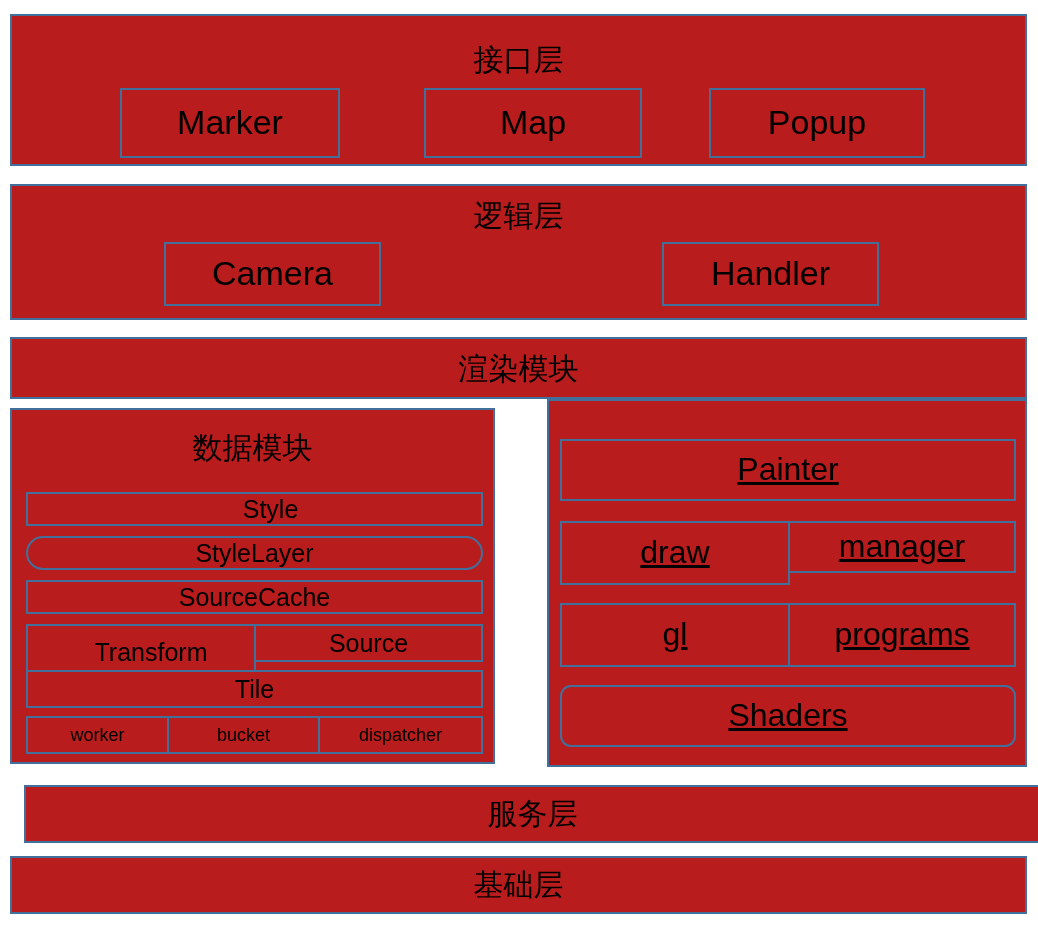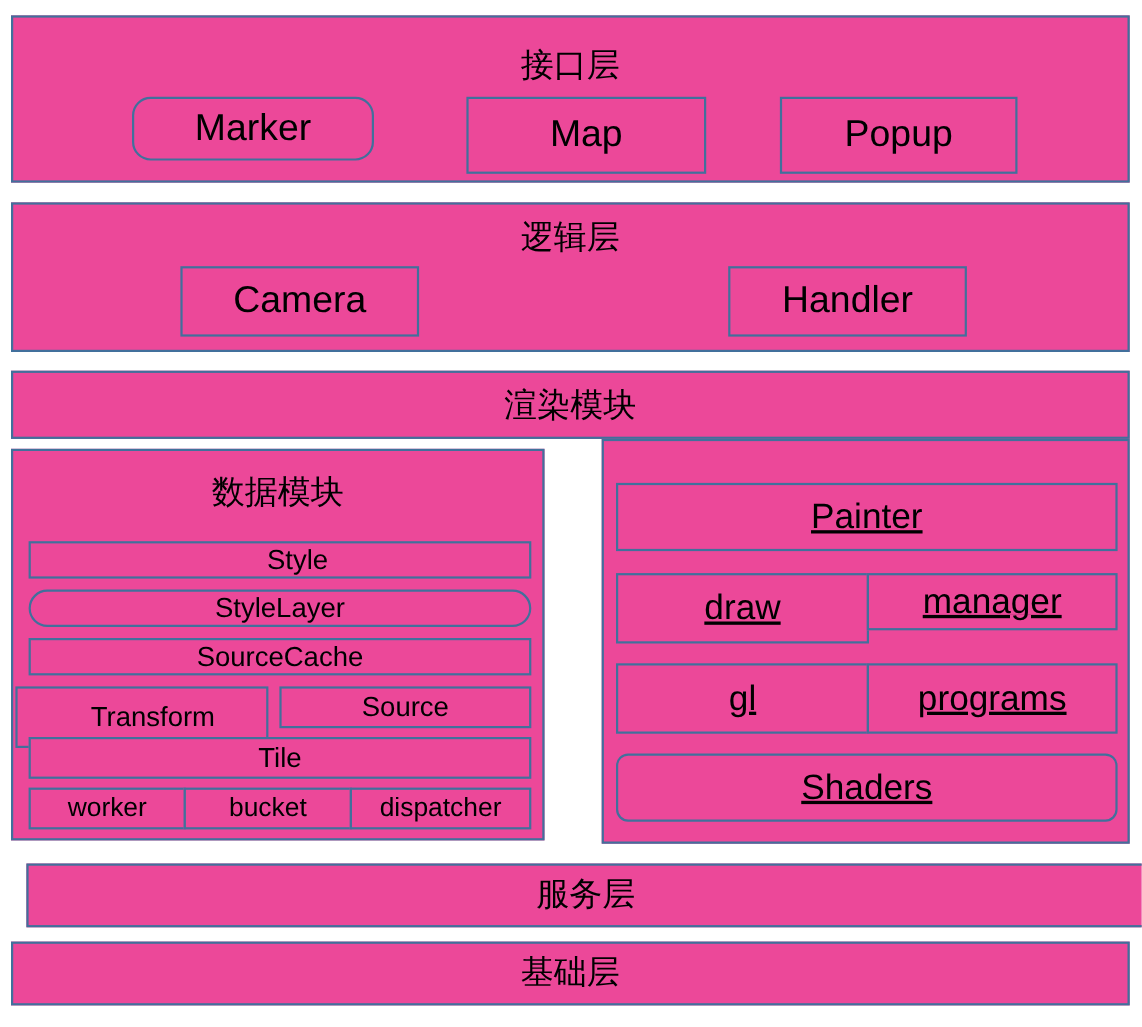--- a/index.html
+++ b/index.html
@@ -26,7 +26,7 @@
     position: absolute;
     box-sizing: border-box;
     border: 2px solid #41709C;
-    background: #ec4899;
+    background: #b91c1c;
     display: flex;
     align-items: center;
     justify-content: center;

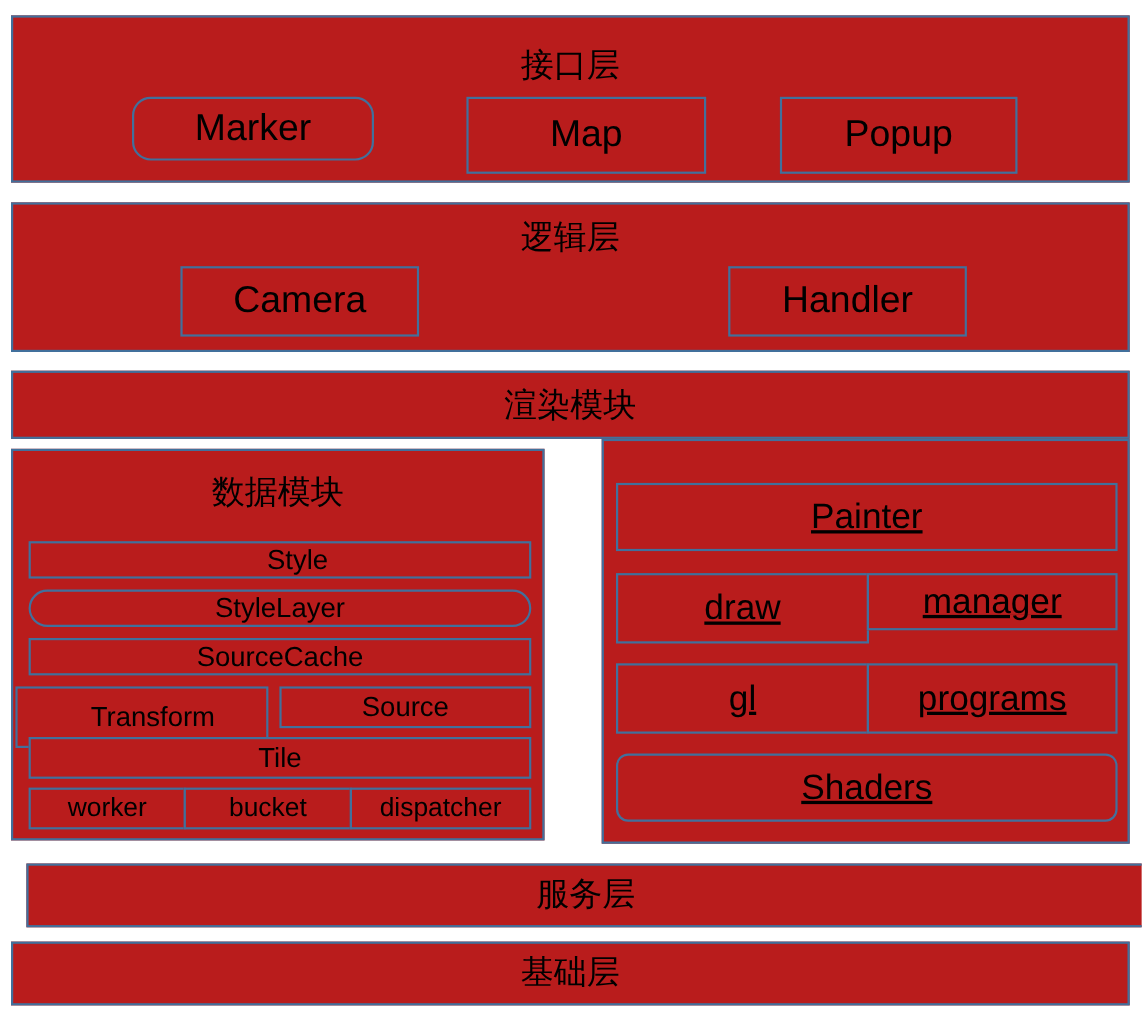--- a/index.html
+++ b/index.html
@@ -69,7 +69,7 @@
   <div class="box container" style="left:10px; top:14px; width:1017px; height:152px;">
     <div class="container-title fs-layer" style="top:28px;">接口层</div>
 
-    <div class="box fs-big" style="left:108px; top:72px; width:220px; height:58px;border-radius:17px;">
+    <div class="box fs-big" style="left:108px; top:72px; width:220px; height:70px;">
       <span>Marker</span>
     </div>
     <div class="box fs-big" style="left:697px; top:72px; width:216px; height:70px;">

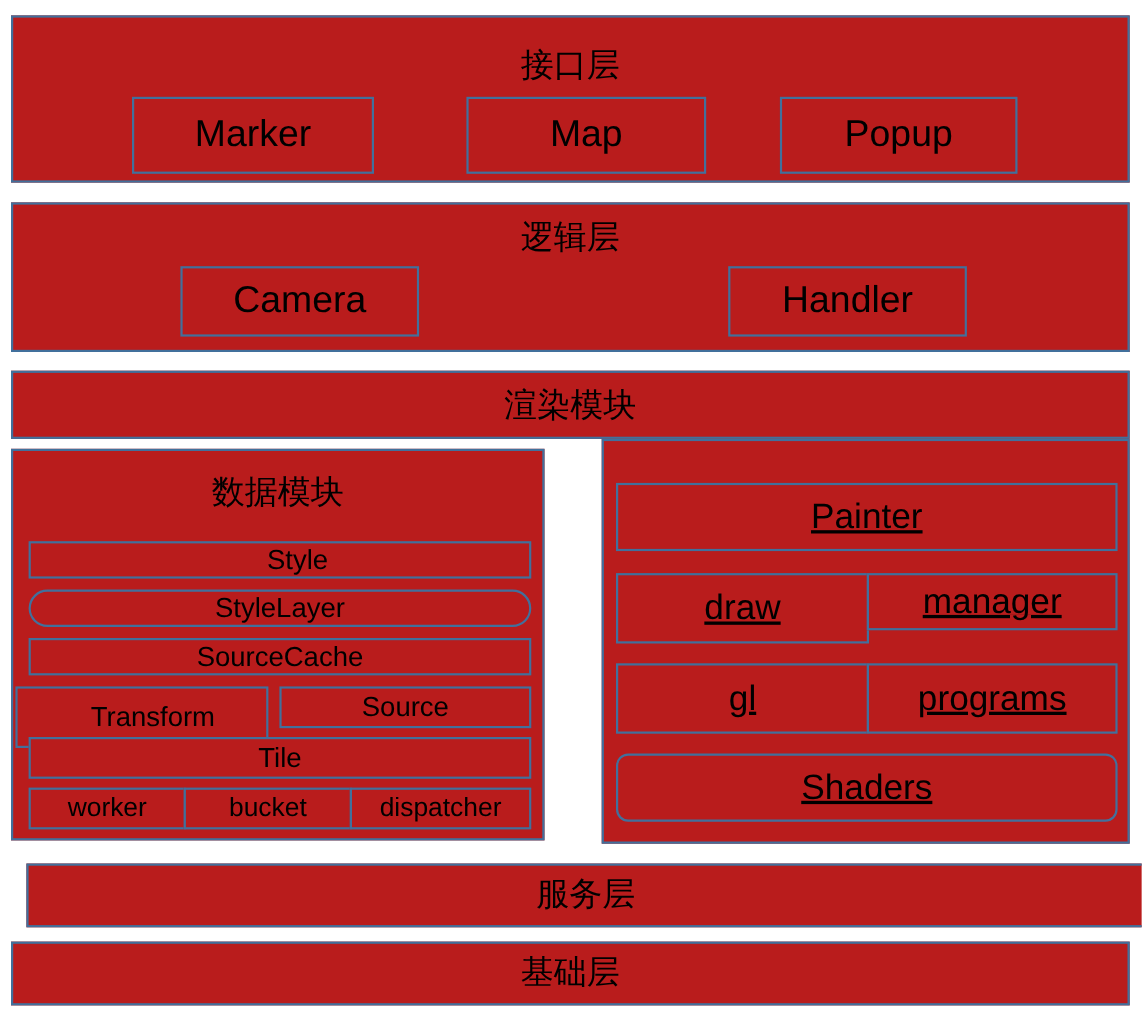--- a/index.html
+++ b/index.html
@@ -110,7 +110,7 @@
       <span>SourceCache</span>
     </div>
 
-    <div class="box thin fs-small" style="left:2px; top:214px; width:230px; height:56px;padding-left:20px;">
+    <div class="box thin fs-small" style="left:14px; top:214px; width:230px; height:56px;padding-left:20px;">
       <span>Transform</span>
     </div>
     <div class="box thin fs-small" style="left:242px; top:214px; width:229px; height:38px;">

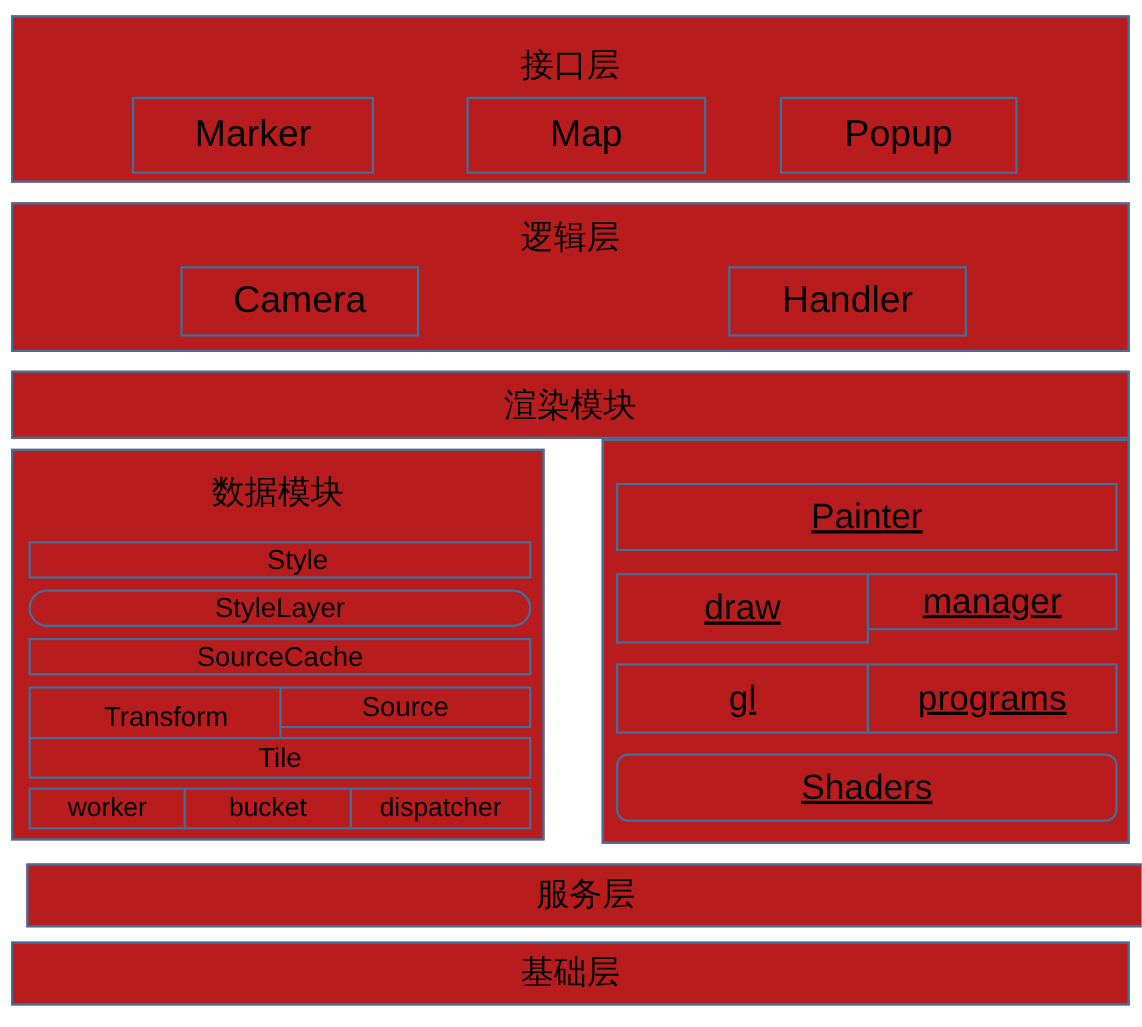--- a/index.html
+++ b/index.html
@@ -59,7 +59,7 @@
   .fs-big     { font-size: 34px; }   
   .fs-mid     { font-size: 32px; text-decoration: underline; }   
   .fs-small   { font-size: 25px; }   
-  .fs-tiny    { font-size: 24px; }   
+  .fs-tiny    { font-size: 18px; }   
 </style>
 </head>
 <body>

